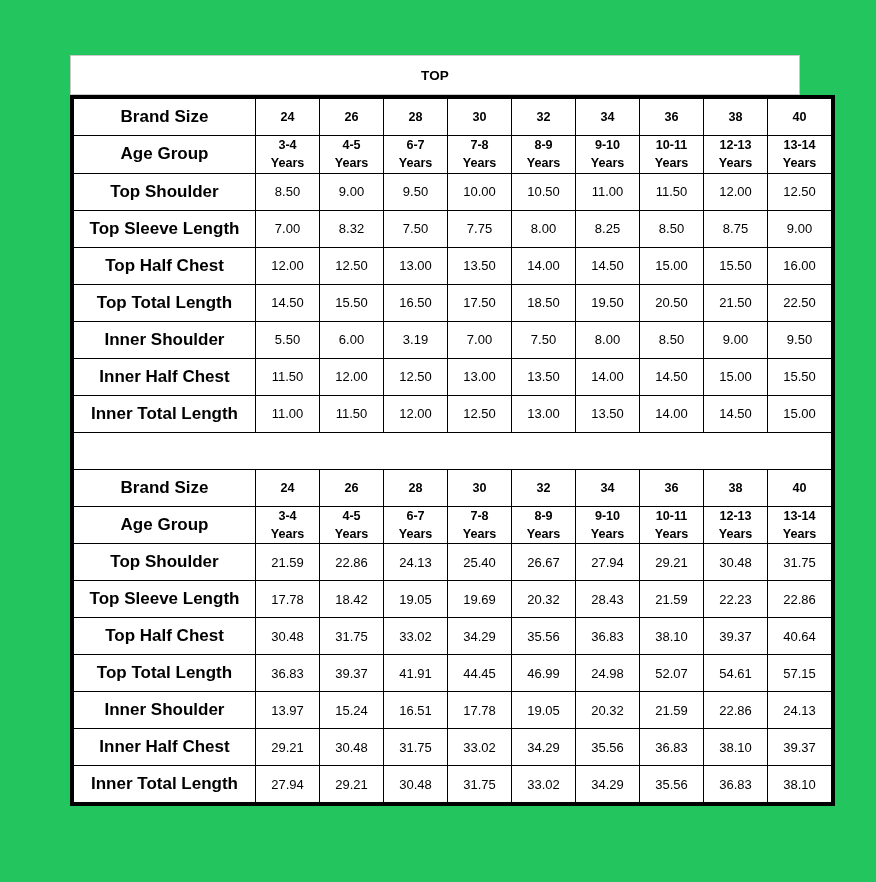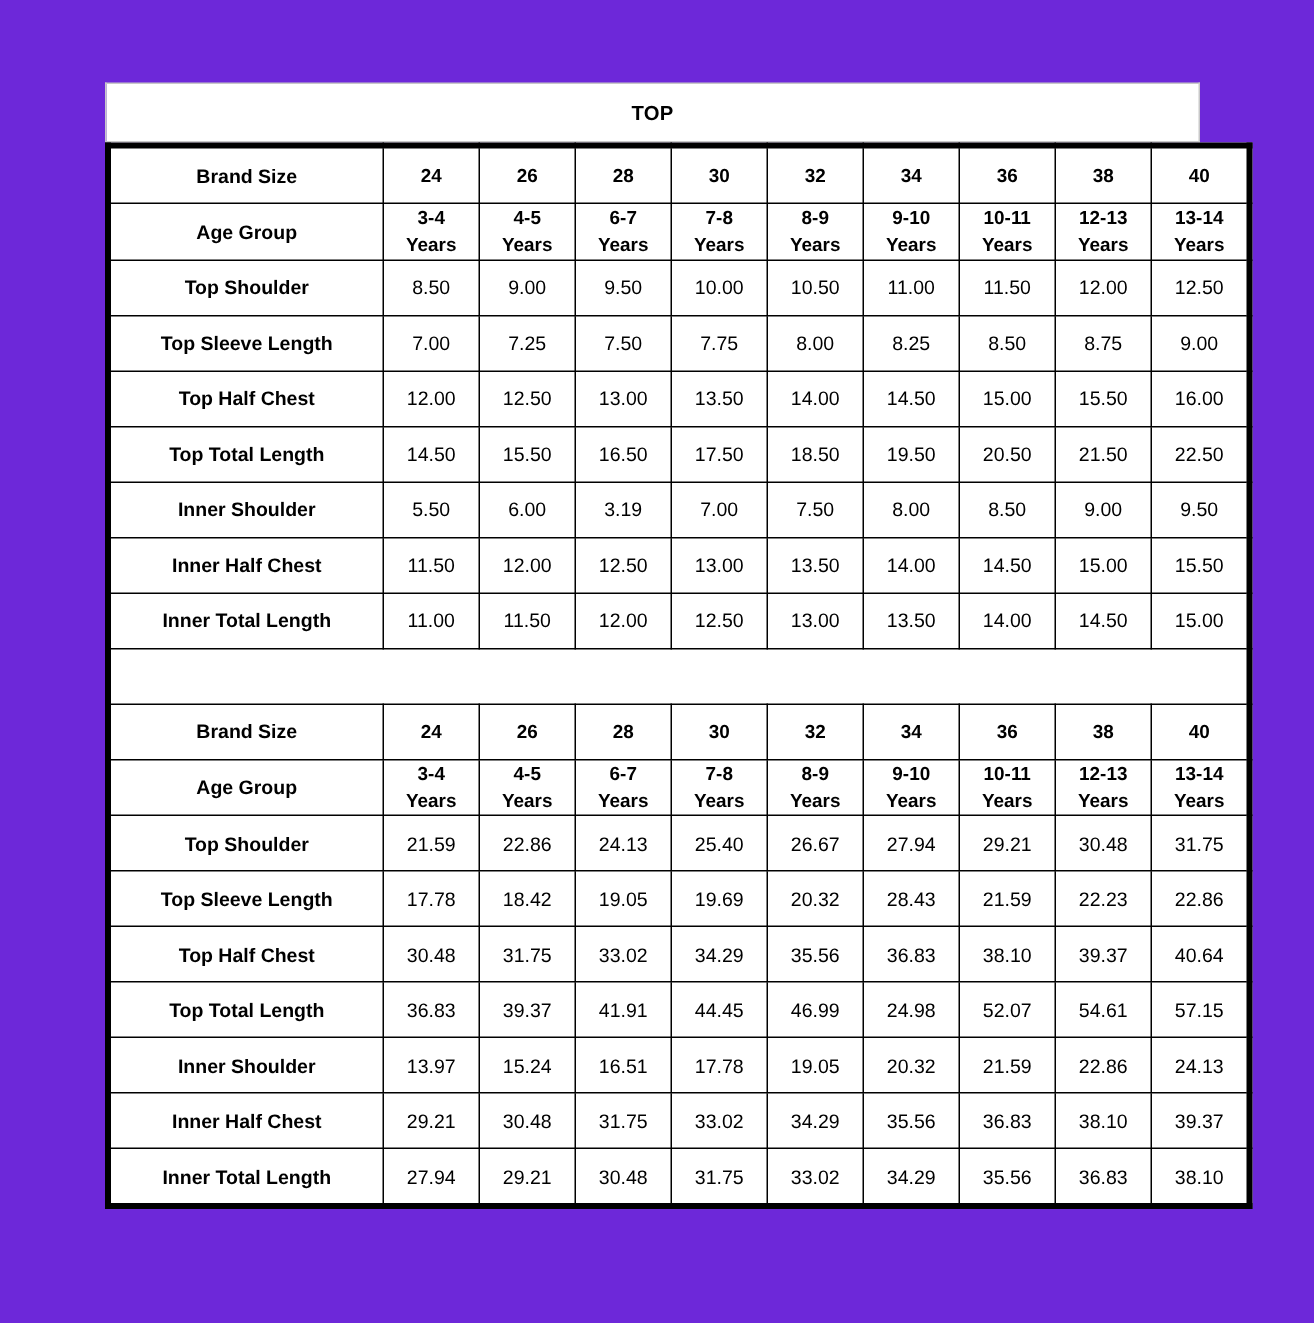--- a/index.html
+++ b/index.html
@@ -19,7 +19,7 @@
     position: relative;
     width: 876px;
     height: 882px;
-    background: #6d28d9;
+    background: #22c55e;
   }
 
   .chart-wrap {

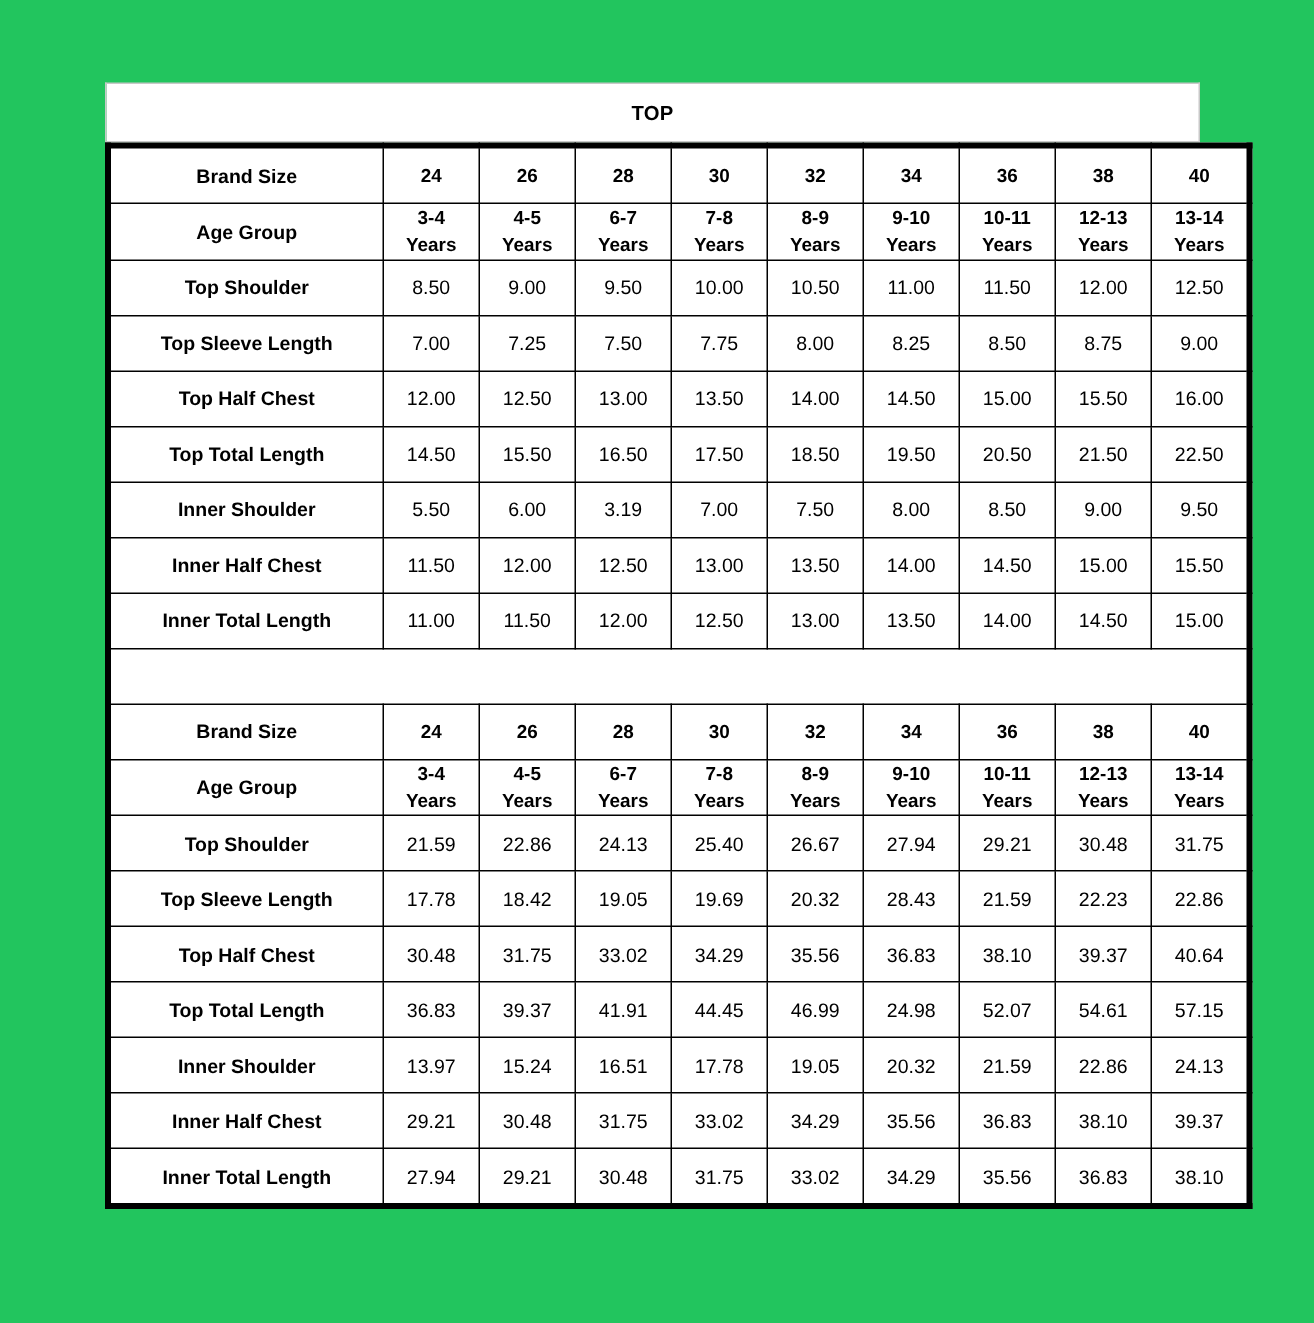--- a/index.html
+++ b/index.html
@@ -68,7 +68,7 @@
   
   table.size-chart td.label-cell {
     width: 177px;
-    font-size: 13px;
+    font-size: 17px;
   }
   
   table.size-chart td.value-cell {

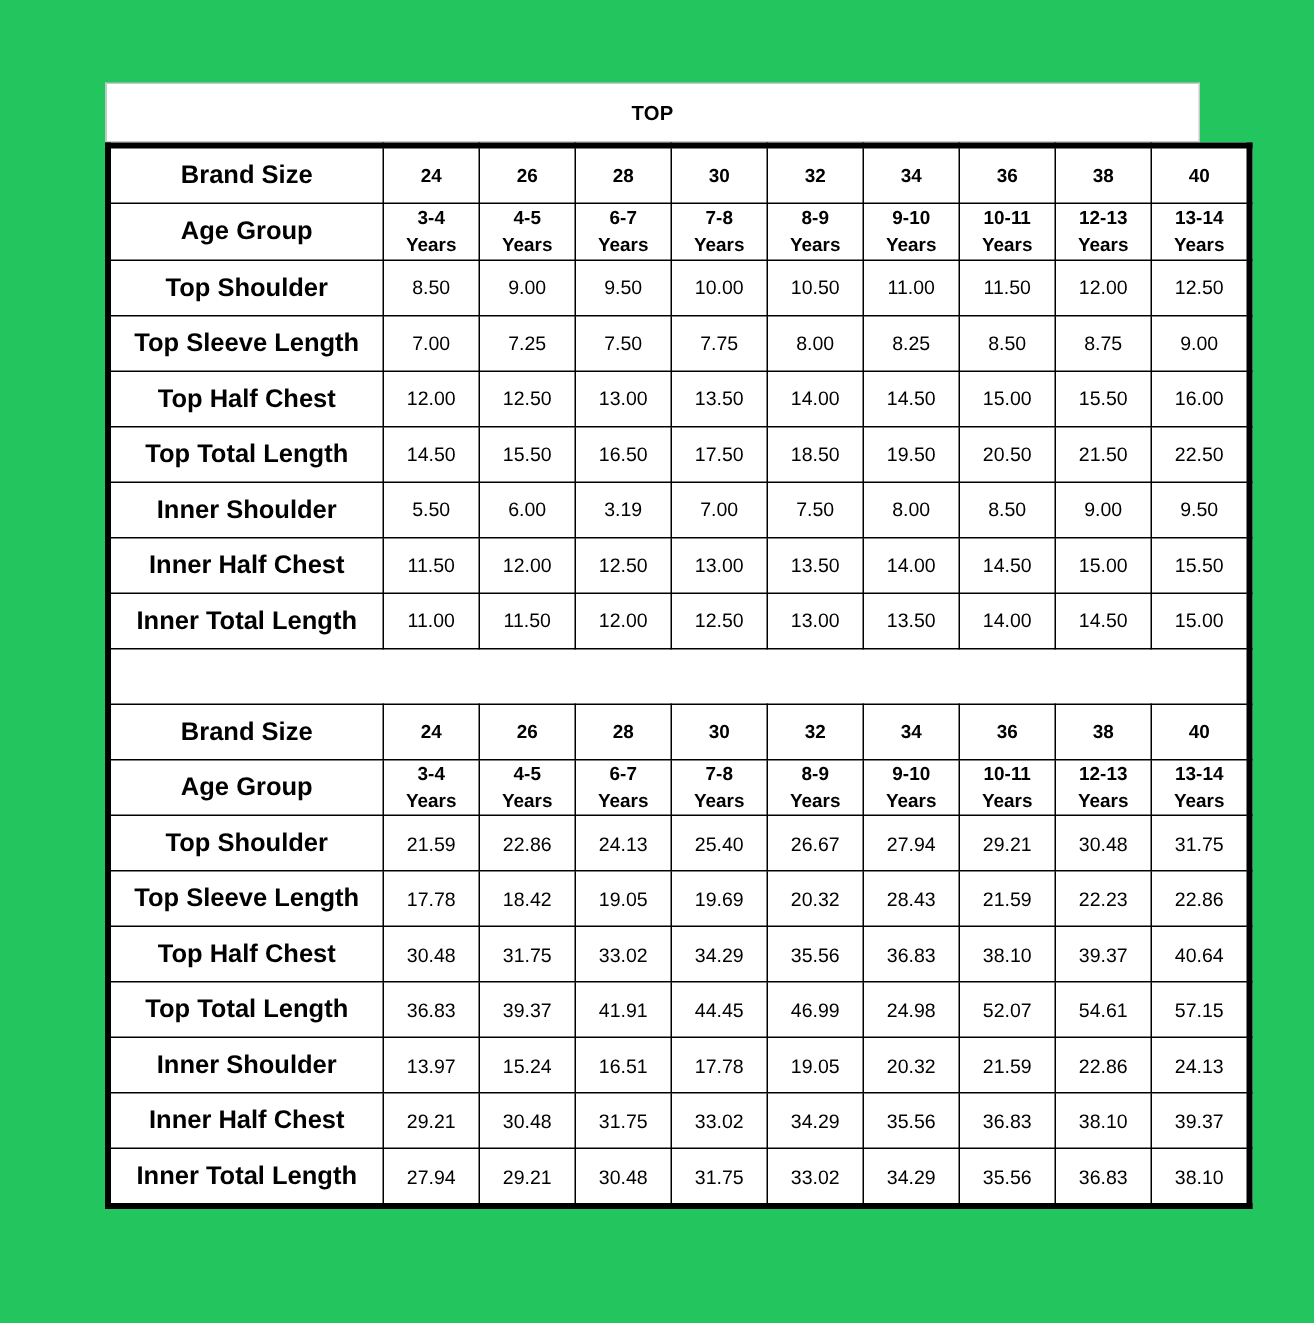--- a/index.html
+++ b/index.html
@@ -187,7 +187,7 @@
           <tr>
             <td class="label-cell">Top Sleeve Length</td>
             <td class="value-cell num-cell">7.00</td>
-            <td class="value-cell num-cell">7.25</td>
+            <td class="value-cell num-cell">8.32</td>
             <td class="value-cell num-cell">7.50</td>
             <td class="value-cell num-cell">7.75</td>
             <td class="value-cell num-cell">8.00</td>

